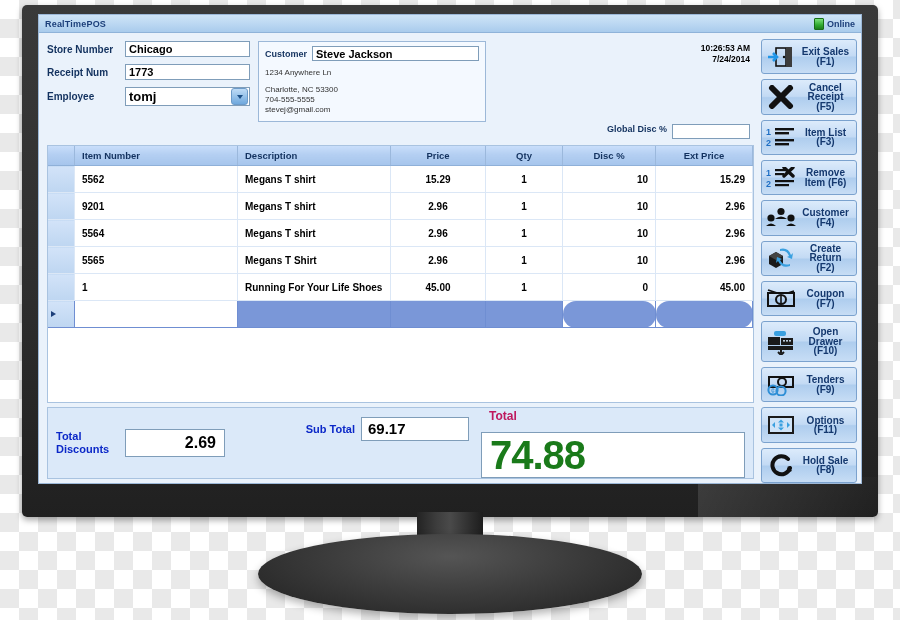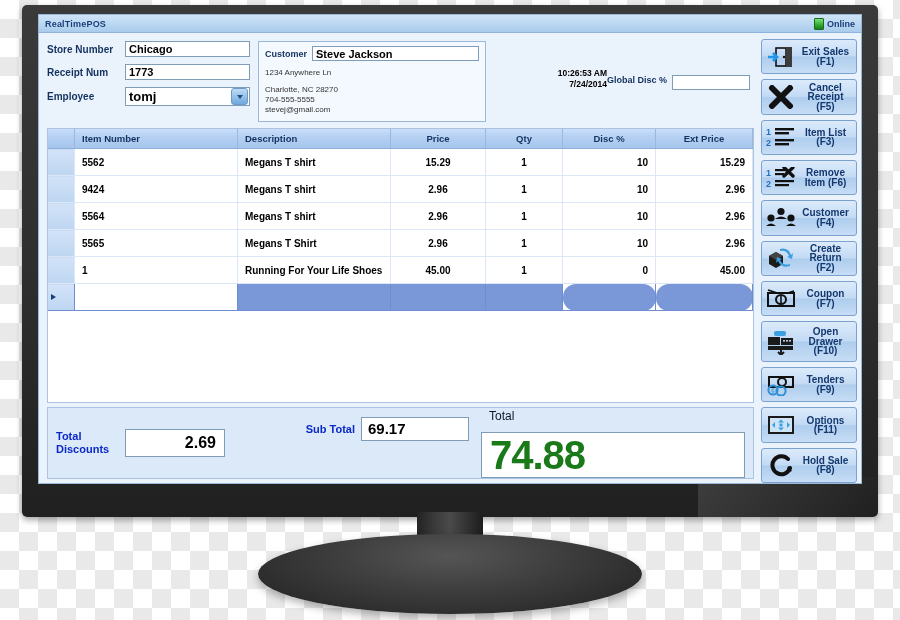--- a/index.html
+++ b/index.html
@@ -70,7 +70,7 @@
   .custaddr{margin-top:7px;font-size:8px;color:#333;line-height:10px;}
   .custaddr .sp{height:7px;}
 
-  .rightinfo{margin-left:auto;display:flex;flex-direction:row;align-items:flex-end;padding-right:4px;}
+  .rightinfo{margin-left:auto;display:flex;flex-direction:column;align-items:flex-end;padding-right:4px;gap:25px;}
   .clock{font-size:8.5px;font-weight:bold;color:#000;text-align:right;line-height:11px;margin-top:2px;}
   .gdisc{display:flex;align-items:flex-start;margin-top:34px;}
   .gdisc-label{font-size:9px;font-weight:bold;color:#13325f;margin-right:5px;}

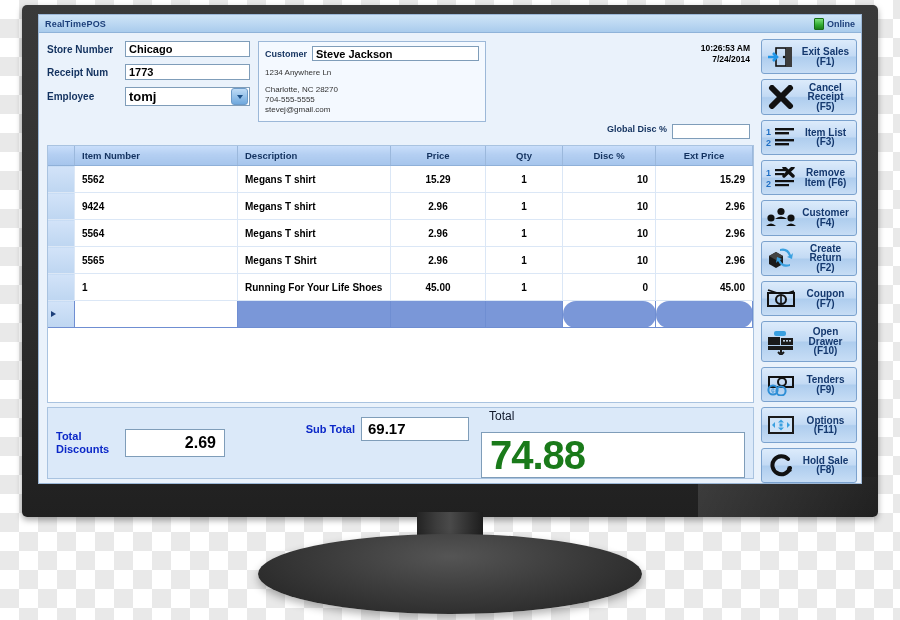--- a/index.html
+++ b/index.html
@@ -175,7 +175,7 @@
               <div class="custaddr">
                 <div>1234 Anywhere Ln</div>
                 <div class="sp"></div>
-                <div>Charlotte, NC 28270</div>
+                <div>Charlotte, NC 53300</div>
                 <div>704-555-5555</div>
                 <div>stevej@gmail.com</div>
               </div>

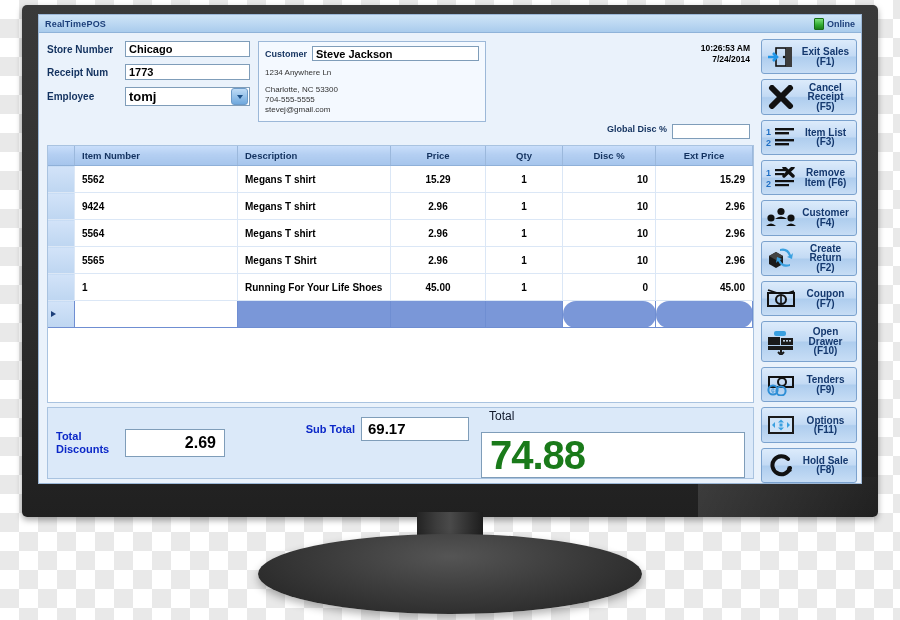--- a/index.html
+++ b/index.html
@@ -218,7 +218,7 @@
                 </tr>
                 <tr>
                   <td class="gutter"></td>
-                  <td class="lt">9424</td>
+                  <td class="lt">9201</td>
                   <td class="lt">Megans T shirt</td>
                   <td class="num">2.96</td>
                   <td class="num">1</td>

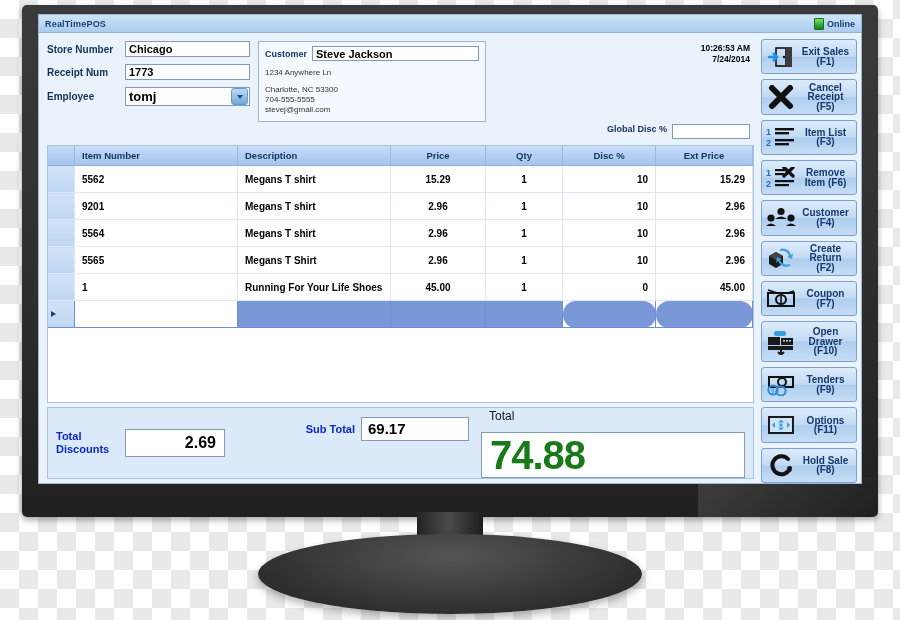--- a/index.html
+++ b/index.html
@@ -113,7 +113,7 @@
   .mid-box{width:108px;height:24px;background:#fff;border:1px solid #7f9db9;display:flex;align-items:center;
     padding-left:6px;font-size:15px;font-weight:bold;color:#000;box-sizing:border-box;}
   .totalbig{margin-left:12px;flex:1;display:flex;flex-direction:column;}
-  .totalbig .lbl{font-size:12px;font-weight:normal;color:#0f172a;margin-left:8px;margin-bottom:9px;}
+  .totalbig .lbl{font-size:12px;font-weight:bold;color:#be185d;margin-left:8px;margin-bottom:9px;}
   .totalbig .box{height:46px;background:#fff;border:1px solid #7f9db9;display:flex;align-items:center;
     padding-left:8px;box-sizing:border-box;}
   .totalbig .amt{font-size:40px;font-weight:bold;color:#1a7a1a;line-height:40px;letter-spacing:-1px;}

